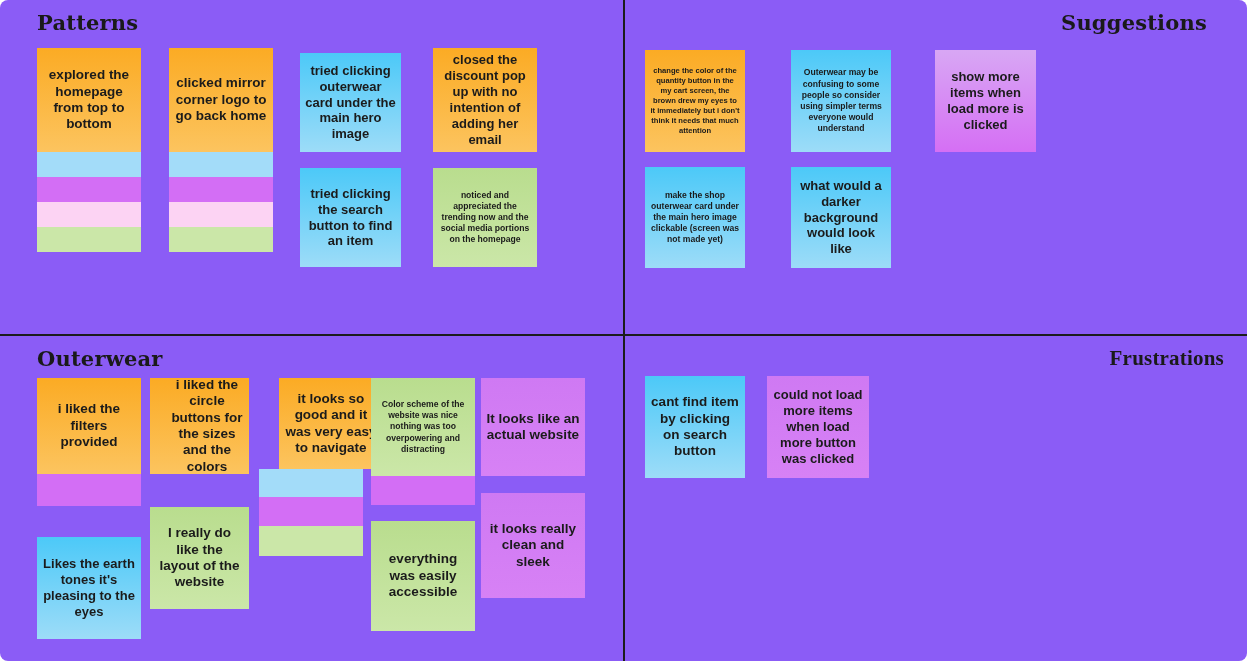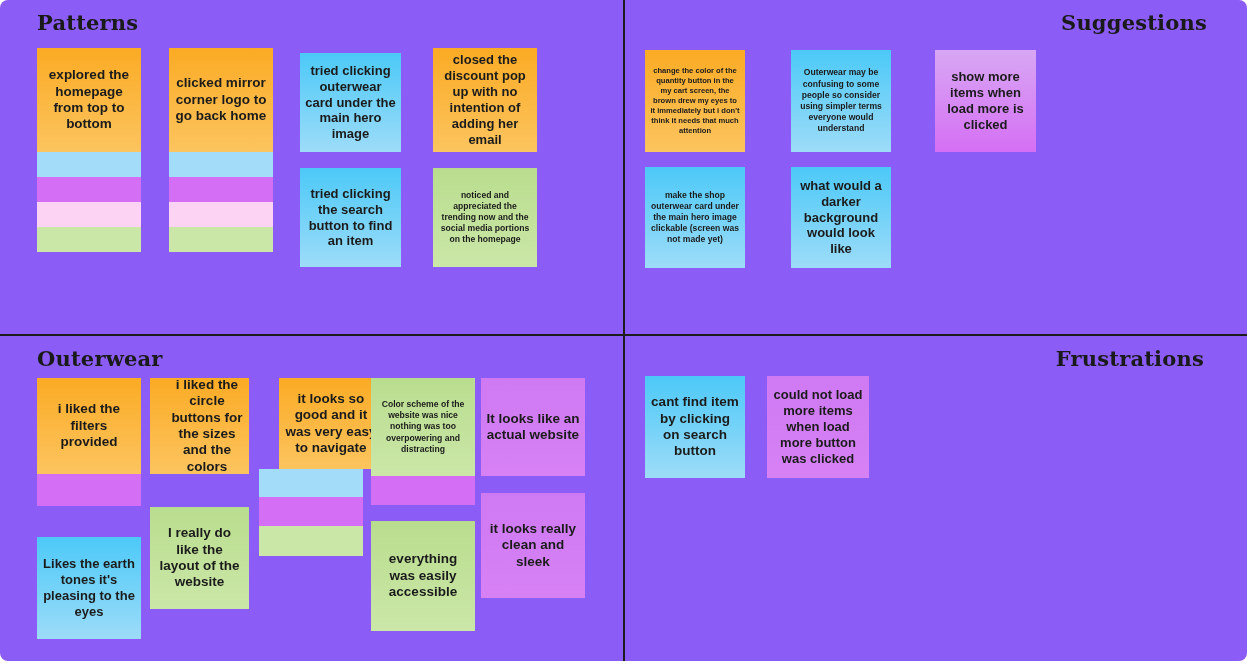--- a/index.html
+++ b/index.html
@@ -55,7 +55,7 @@
   #title-patterns     { left: 37px;  top: 10px;  }
   #title-suggestions  { right: 40px; top: 10px;  }
   #title-successes    { left: 37px;  top: 346px; }
-  #title-frustrations { right: 43px; top: 346px; }
+  #title-frustrations { right: 23px; top: 346px; font-family: Liberation Serif, serif; }
 
   
   .note {

